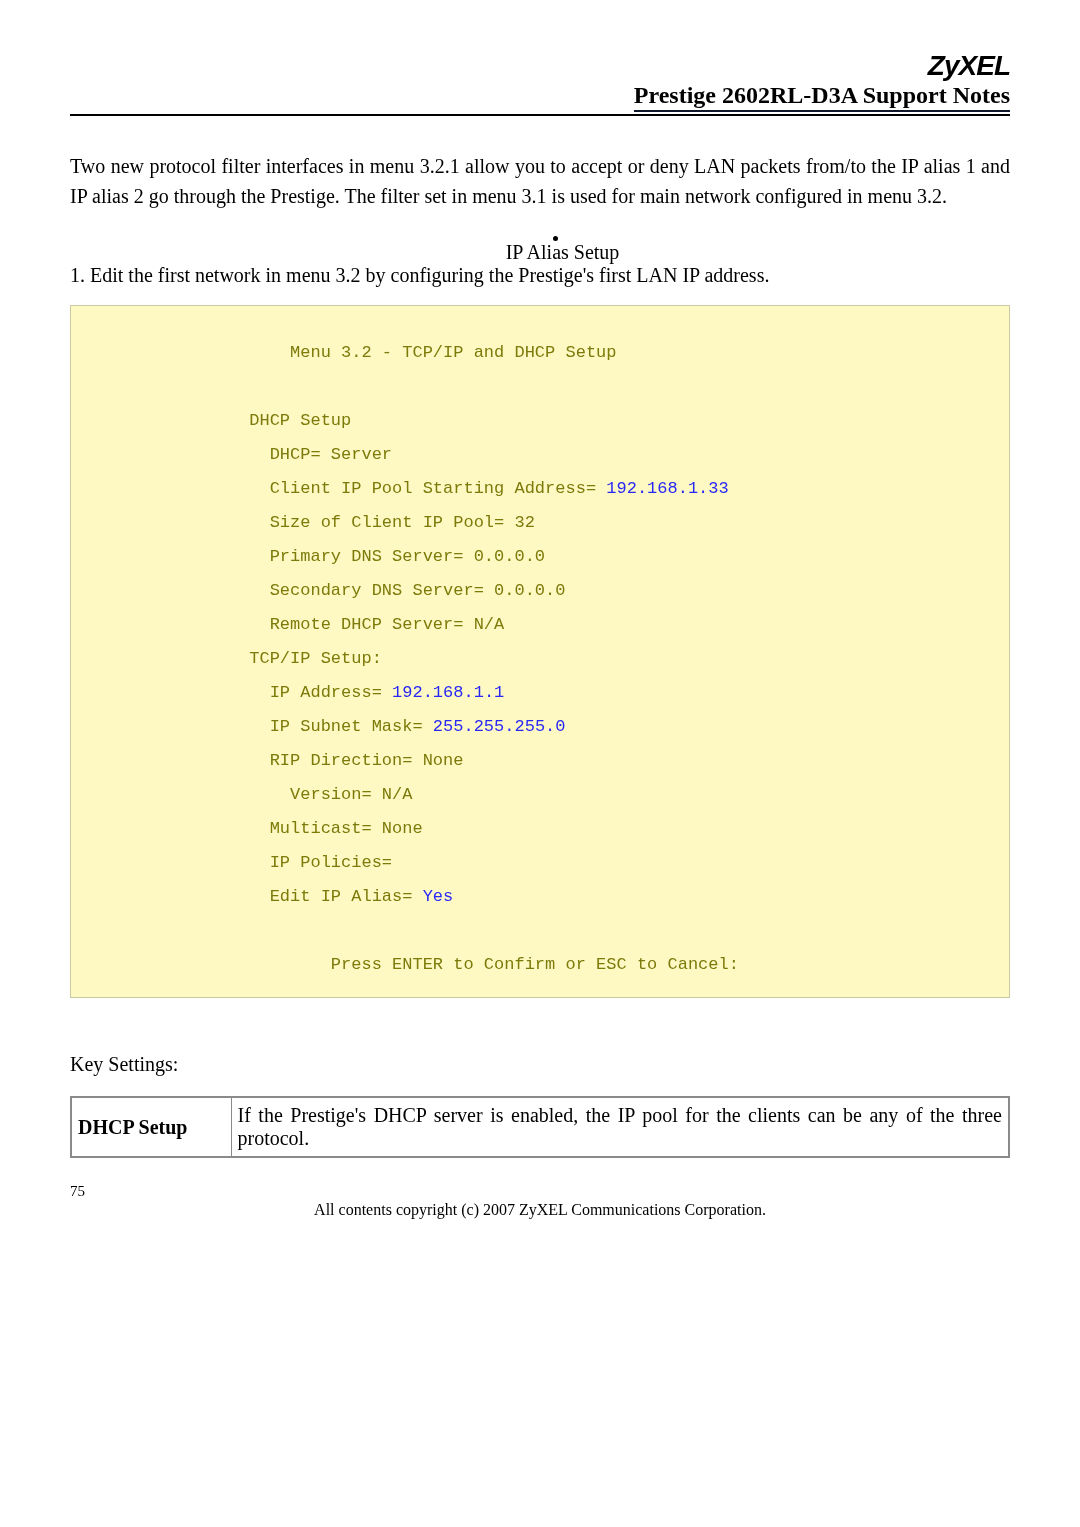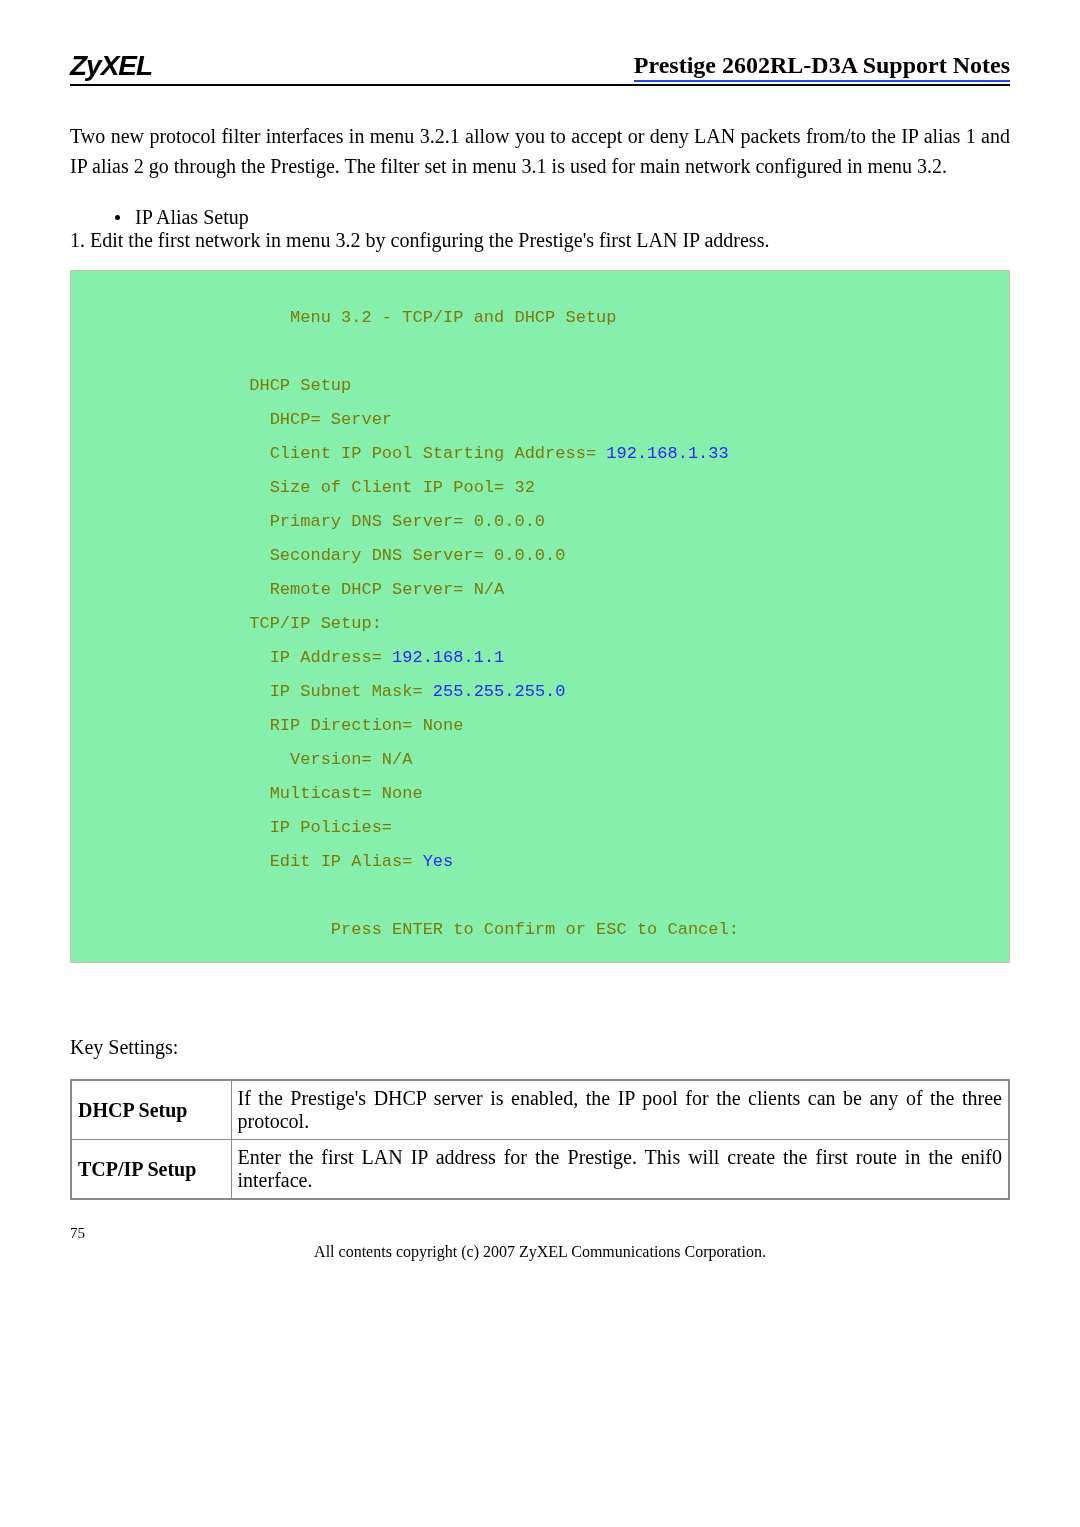--- a/index.html
+++ b/index.html
@@ -6,6 +6,7 @@
       margin: 0;
       padding: 0;
       box-sizing: border-box;
+      flex-direction: column;
     }
     body {
       font-family: "Times New Roman", Times, serif;

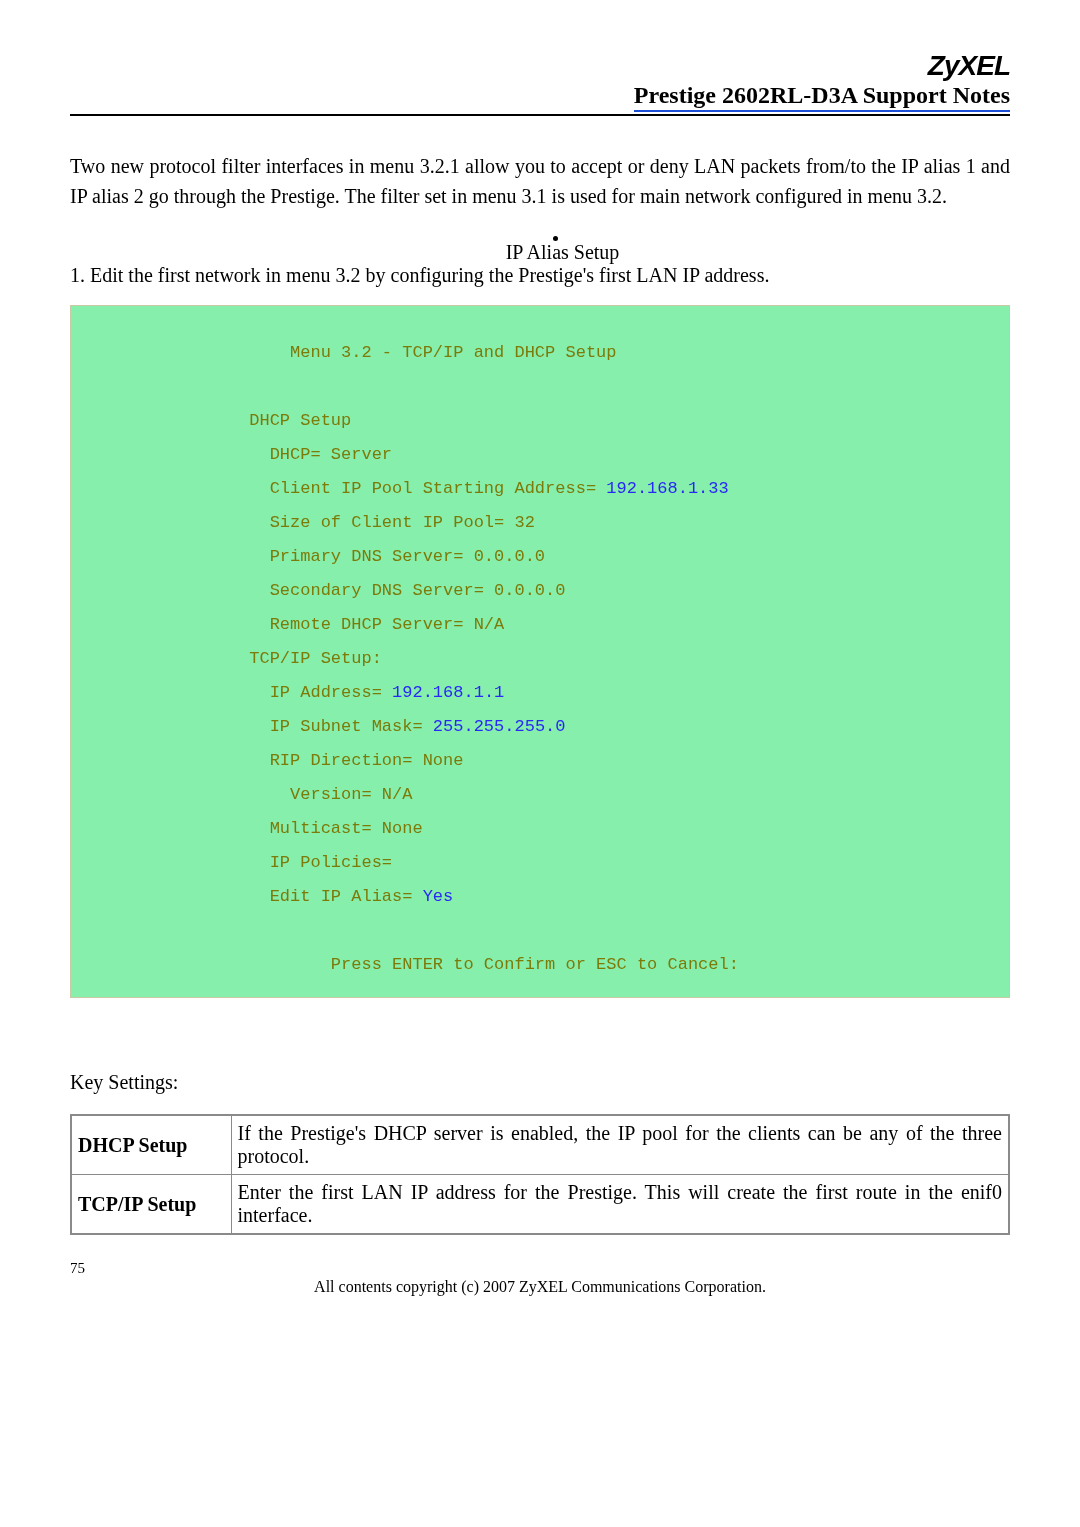--- a/index.html
+++ b/index.html
@@ -33,7 +33,7 @@
     .title {
       font-size: 24px;
       font-weight: bold;
-      border-bottom: 2px solid #1d4ed8;
+      border-bottom: 2px solid #0f172a;
       padding-bottom: 1px;
     }
     .paragraph {

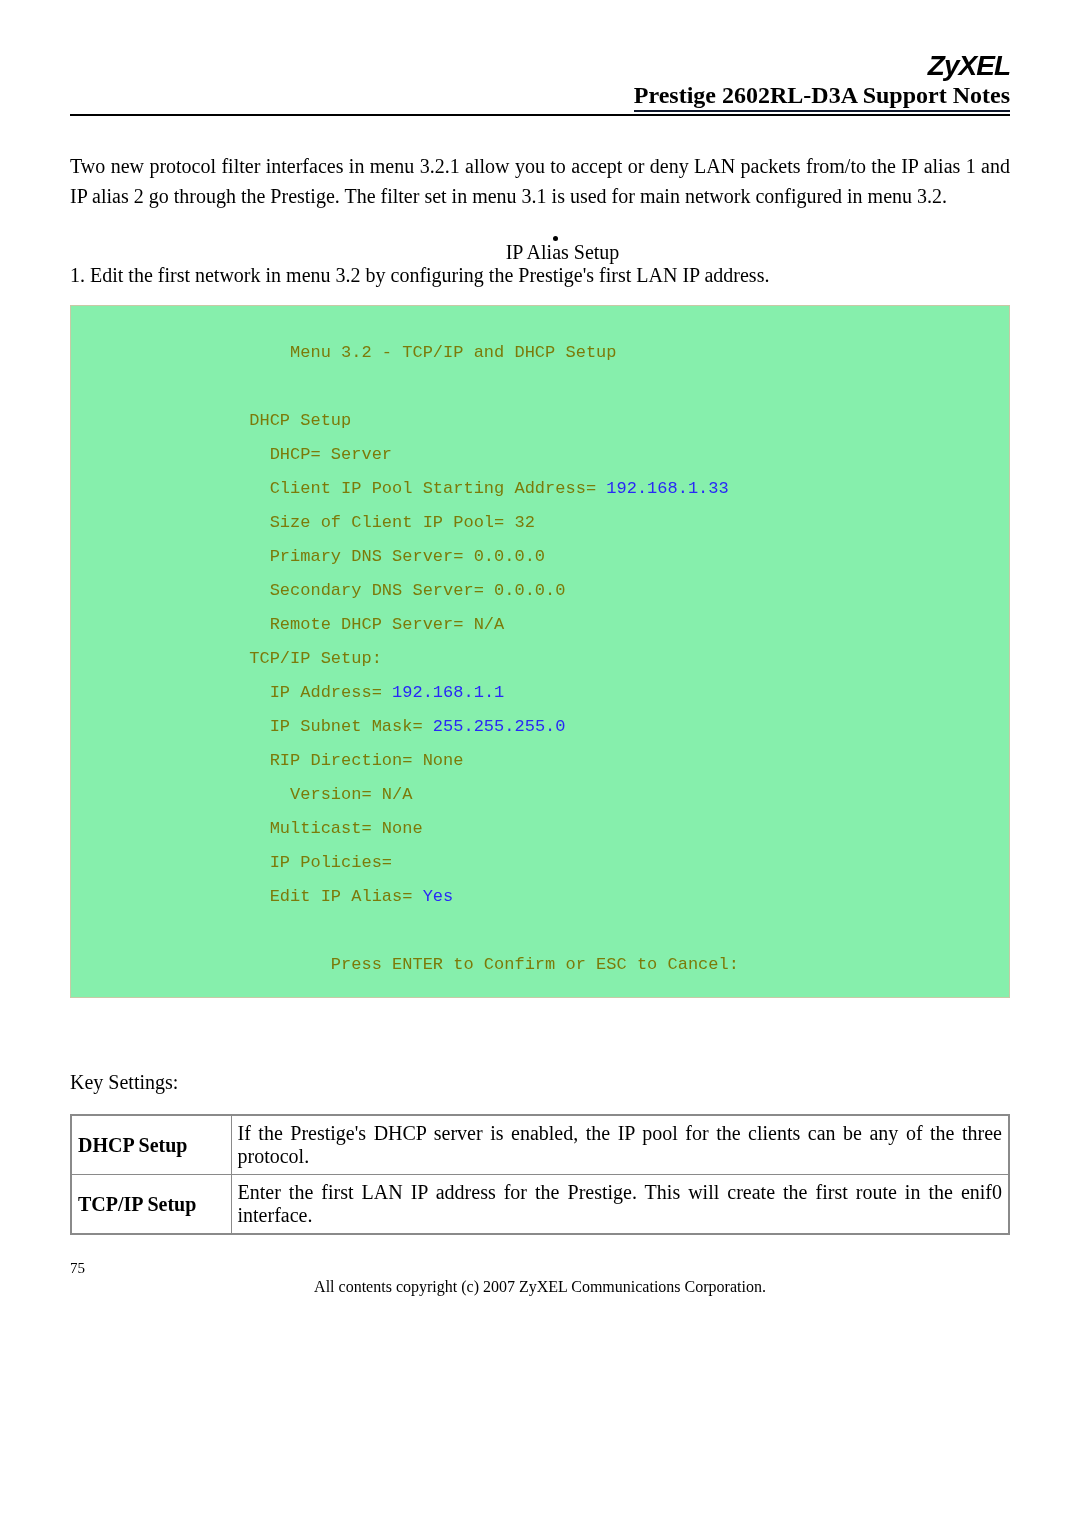--- a/index.html
+++ b/index.html
@@ -62,10 +62,10 @@
       margin-bottom: 18px;
     }
     .terminal {
-      background: #86efac;
+      background: #fef9c3;
       border: 1px solid #c9c9a6;
       padding: 30px 15px 15px 15px;
-      margin-bottom: 73px;
+      margin-bottom: 55px;
       font-family: "Courier New", monospace;
       font-size: 17px;
       color: #7c7a09;

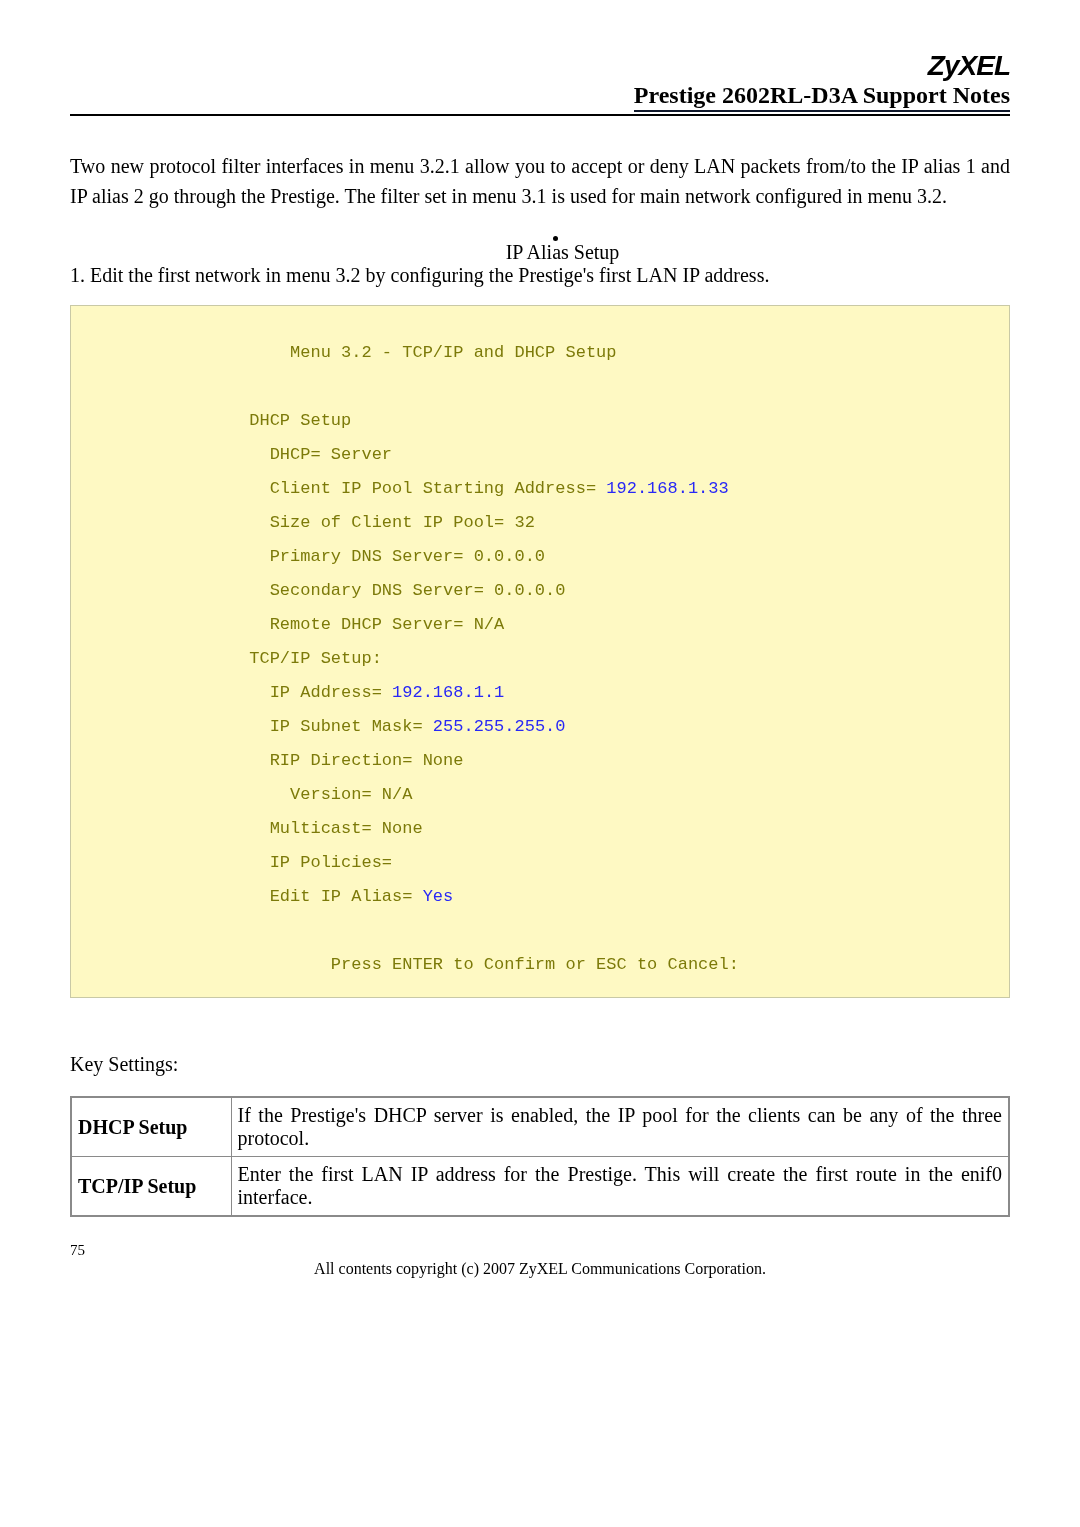--- a/index.html
+++ b/index.html
@@ -153,10 +153,6 @@
     <td class="label">DHCP Setup</td>
     <td>If the Prestige's DHCP server is enabled, the IP pool for the clients can be any of the three protocol.</td>
   </tr>
-  <tr>
-    <td class="label">TCP/IP Setup</td>
-    <td>Enter the first LAN IP address for the Prestige. This will create the first route in the enif0 interface.</td>
-  </tr>
 </tbody>
   </table>
 

